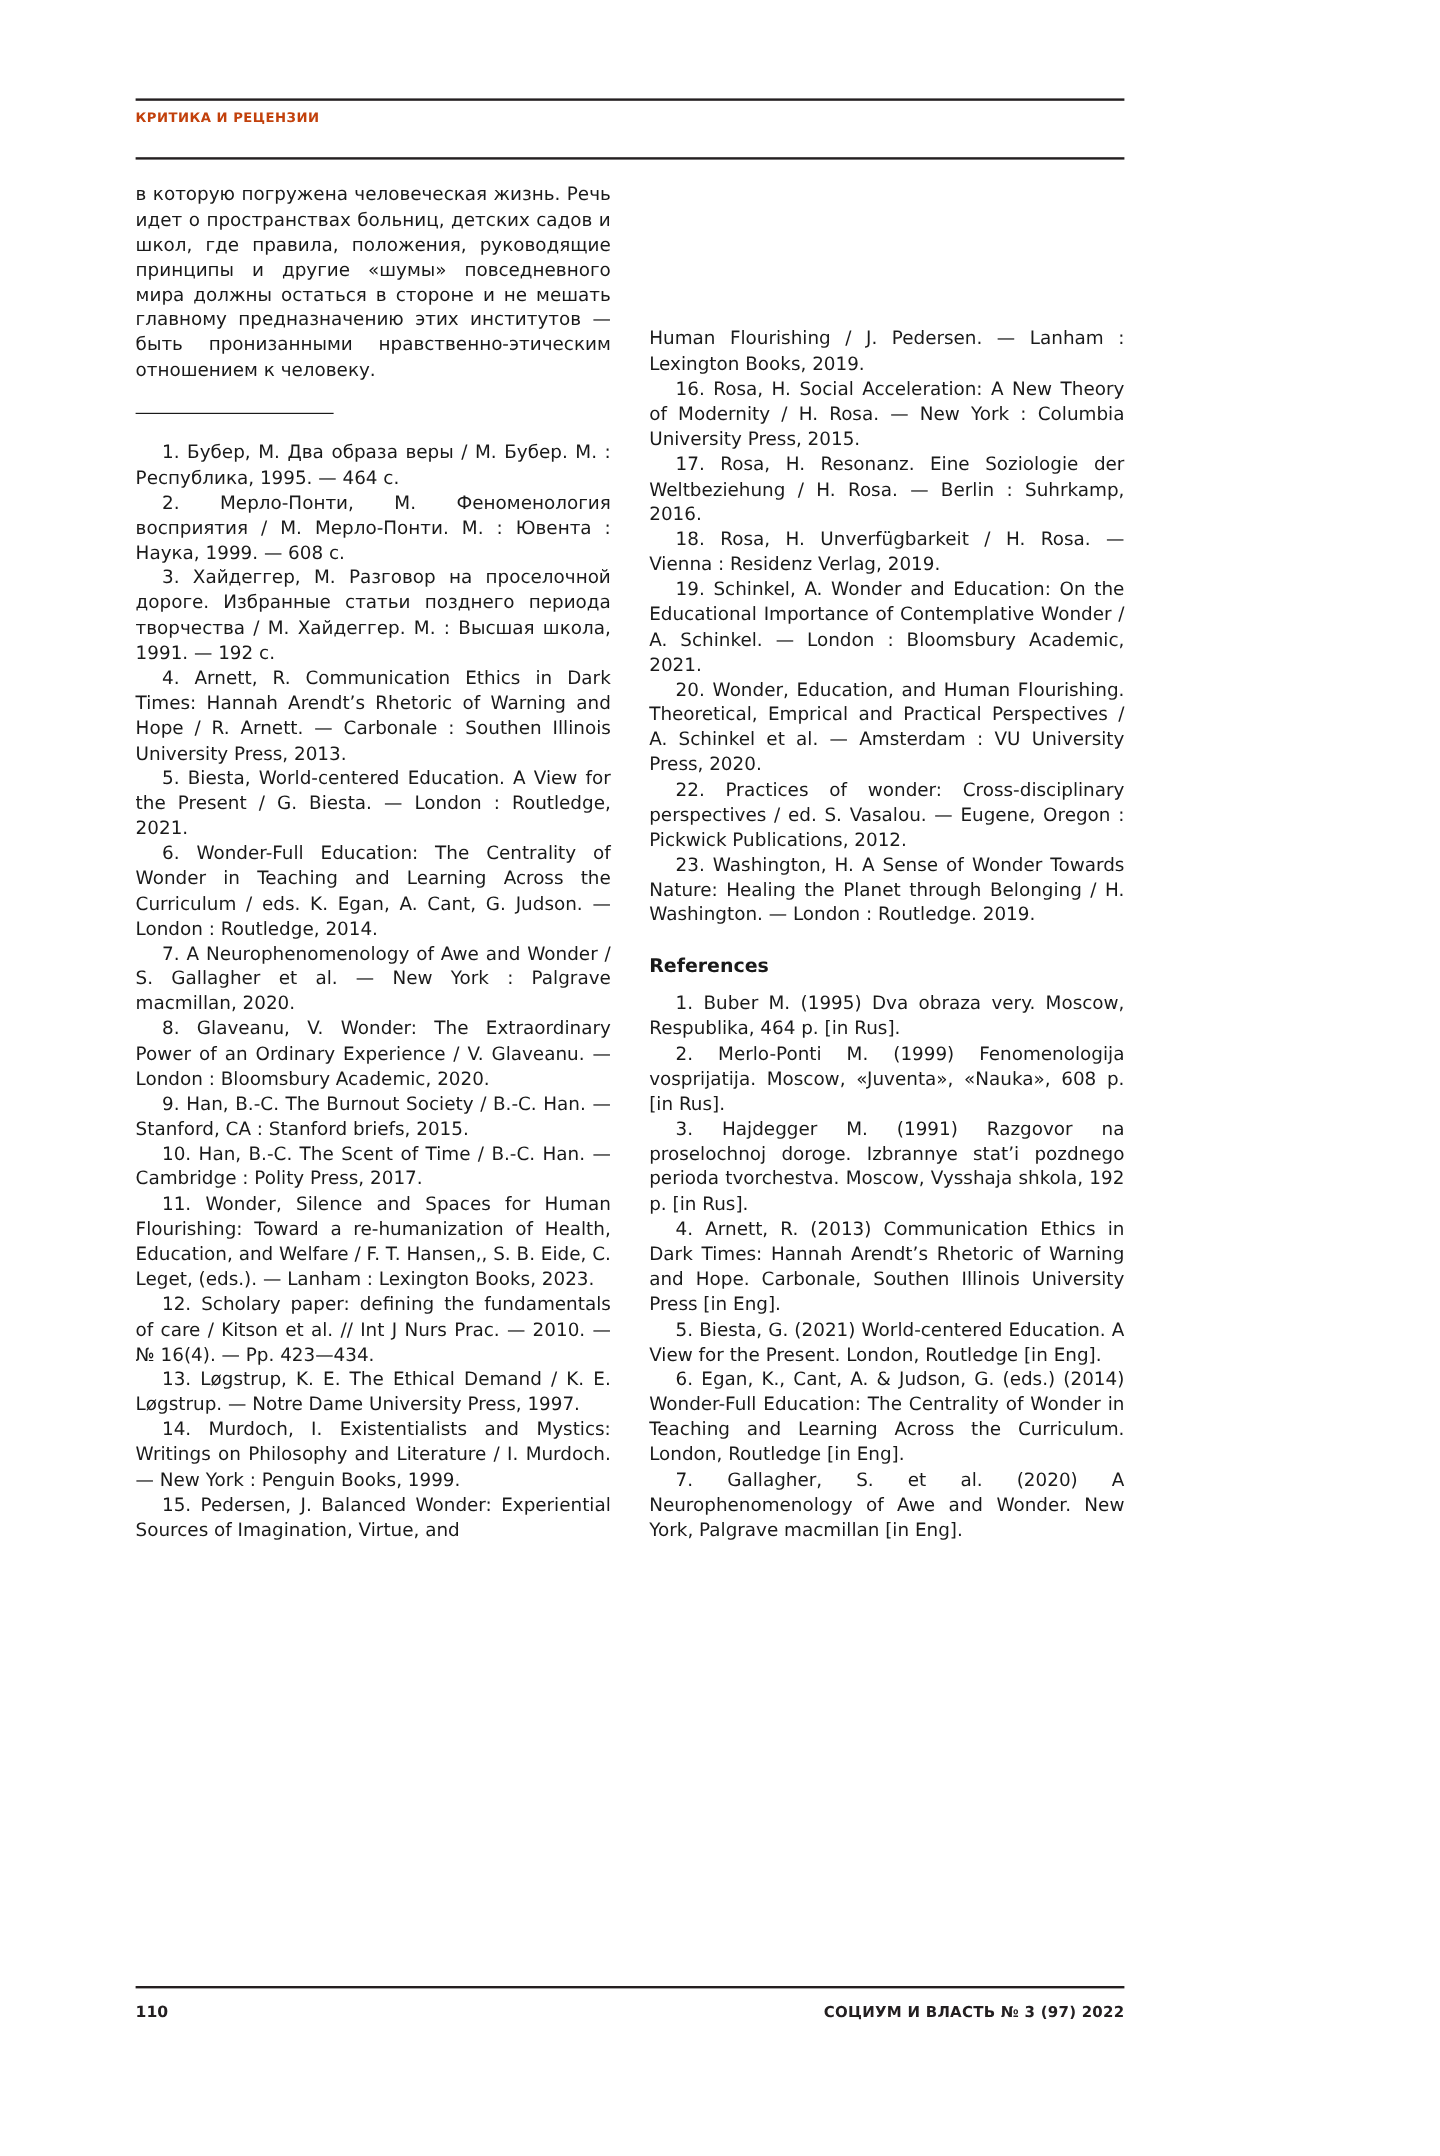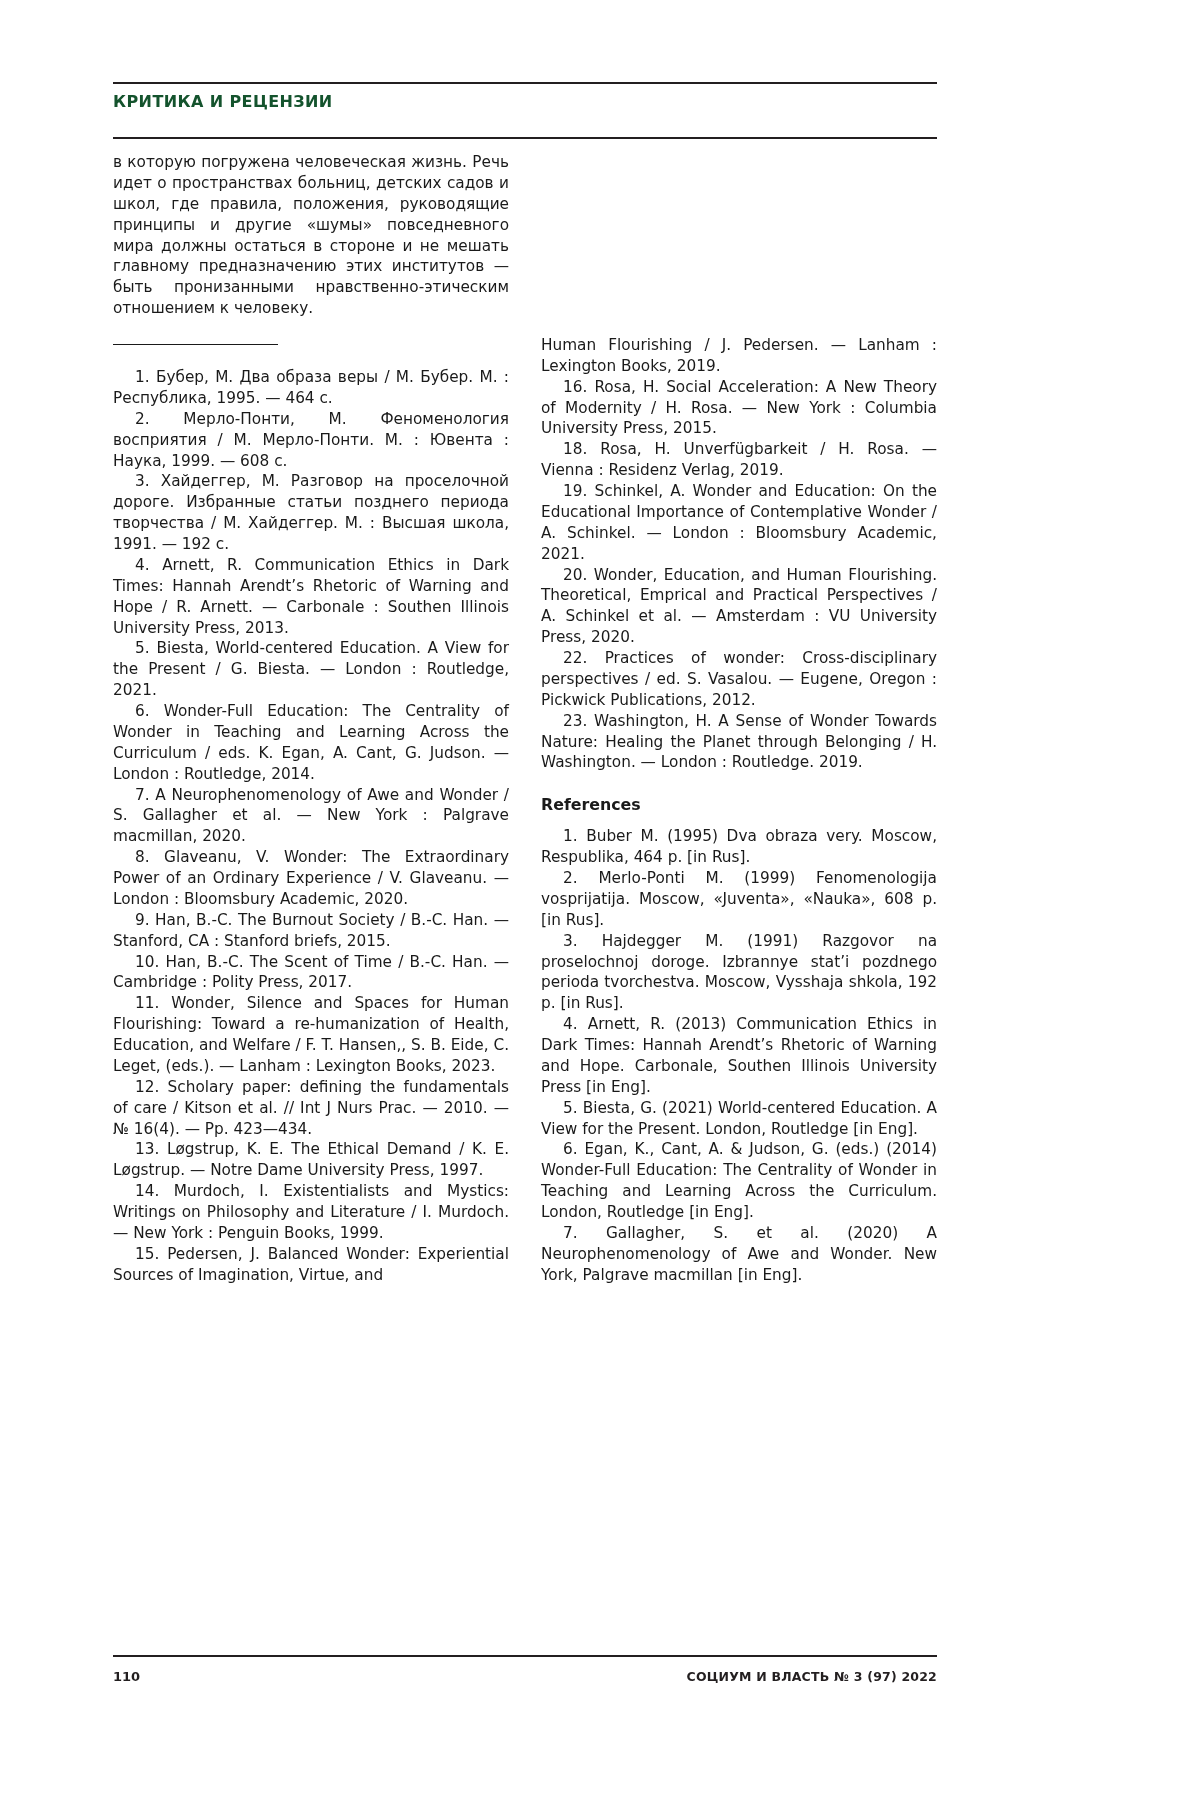--- a/index.html
+++ b/index.html
@@ -40,9 +40,9 @@
   .header-title {
     font-family: "DejaVu Sans", sans-serif;
     font-weight: bold;
-    font-size: 16px;
+    font-size: 11px;
     letter-spacing: 0.4px;
-    color: #14532d;
+    color: #c2410c;
     margin-top: 8px;
     text-transform: uppercase;
   }

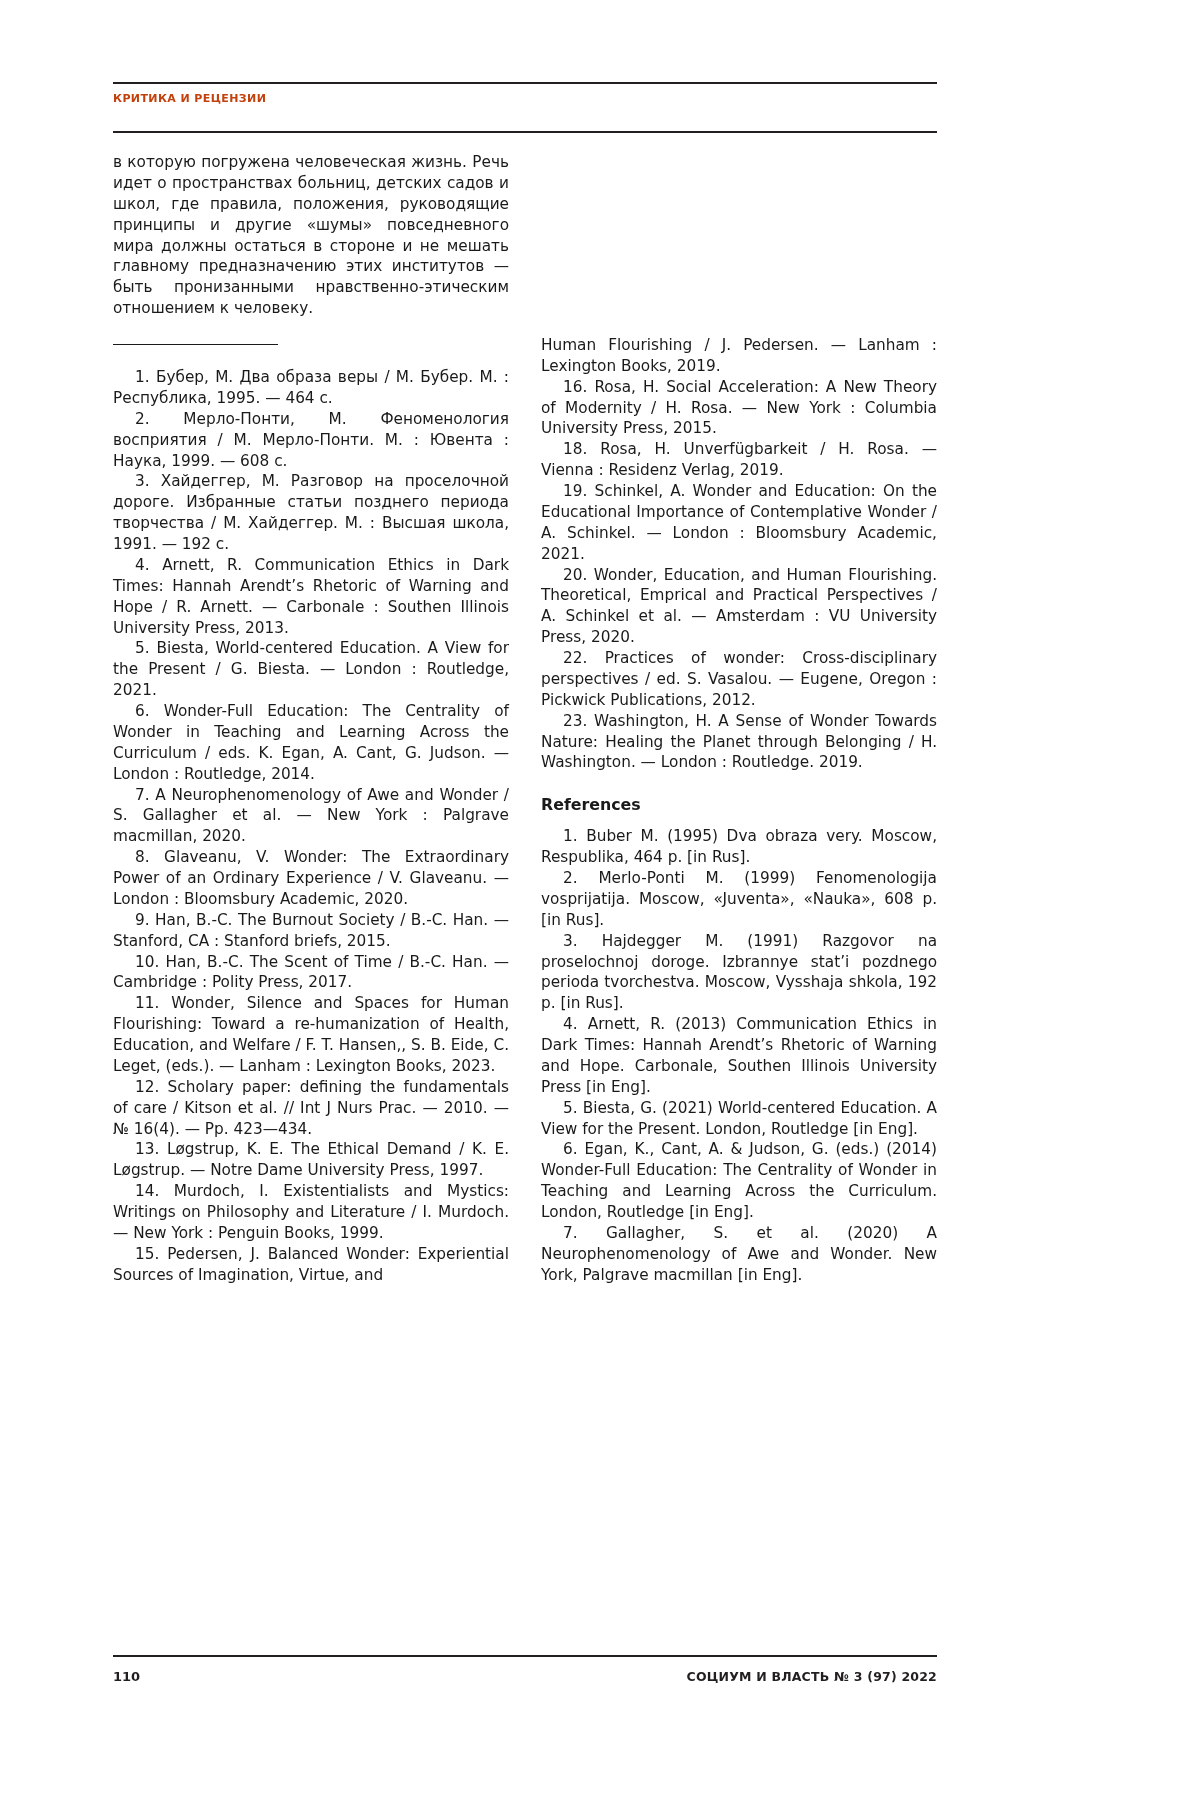--- a/index.html
+++ b/index.html
@@ -155,6 +155,7 @@
     <div class="col">
       <p class="noindent">Human Flourishing / J. Pedersen. — Lanham : Lexington Books, 2019.</p>
       <p class="indent">16. Rosa, H. Social Acceleration: A New Theory of Modernity / H. Rosa. — New York : Columbia University Press, 2015.</p>
+      <p class="indent">17. Rosa, H. Resonanz. Eine Soziologie der Weltbeziehung / H. Rosa. — Berlin : Suhrkamp, 2016.</p>
       <p class="indent">18. Rosa, H. Unverfügbarkeit / H. Rosa. — Vienna : Residenz Verlag, 2019.</p>
       <p class="indent">19. Schinkel, A. Wonder and Education: On the Educational Importance of Contemplative Wonder / A. Schinkel. — London : Bloomsbury Academic, 2021.</p>
       <p class="indent">20. Wonder, Education, and Human Flourishing. Theoretical, Emprical and Practical Perspectives / A. Schinkel et al. — Amsterdam : VU University Press, 2020.</p>

